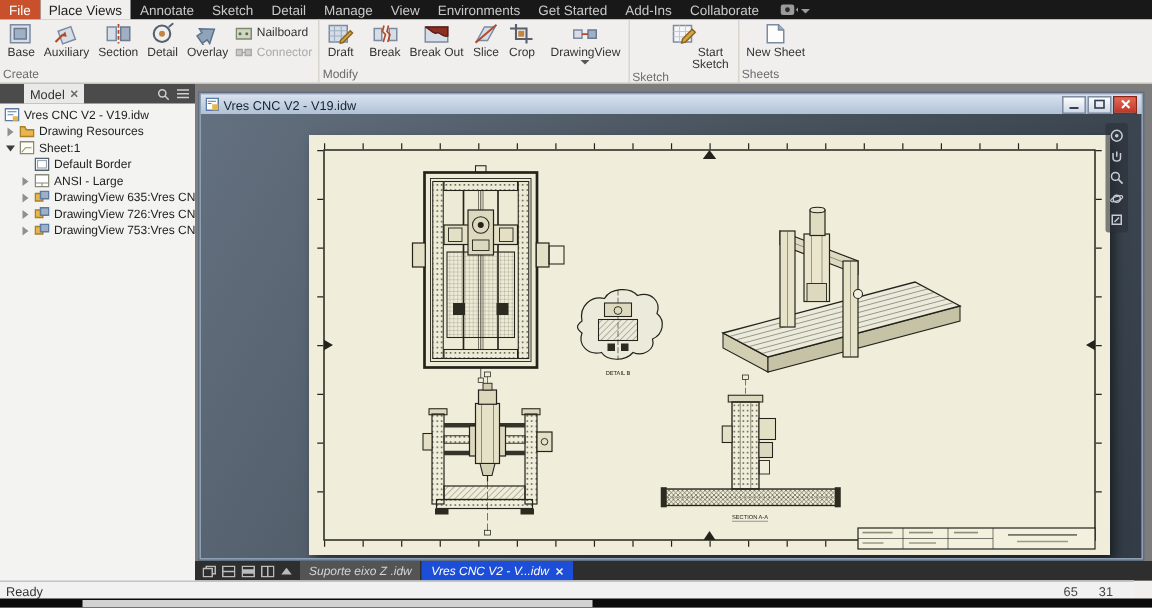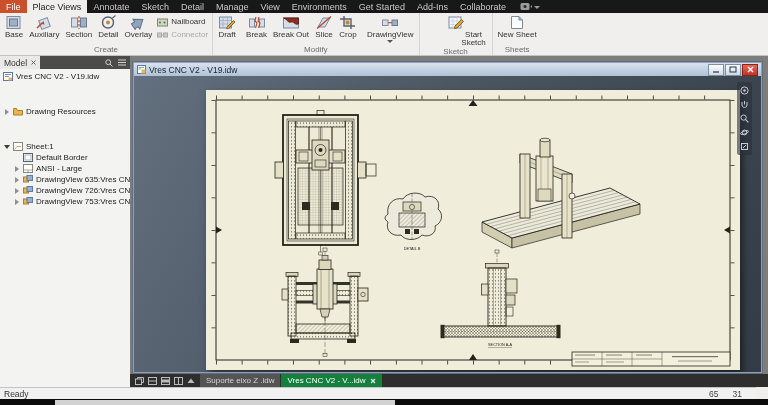--- a/index.html
+++ b/index.html
@@ -18,7 +18,7 @@
   .rgroup{display:flex;flex-direction:column;padding:0 2px;}
   .rgroup+.rgroup{border-left:1px solid #d8d5ce;}
   .rbtns{flex:1;display:flex;align-items:stretch;}
-  .rgroup-label{height:10px;font-size:8px;color:#6b6b6b;text-align:center;line-height:10px;}
+  .rgroup-label{height:10px;font-size:8px;color:#6b6b6b;text-align:left;line-height:10px;}
   .rbtn{display:flex;flex-direction:column;align-items:center;justify-content:flex-start;
         padding:2px 3px 0;font-size:8px;color:#333;line-height:8px;text-align:center;cursor:default;}
   .rbtn svg{width:18px;height:15px;margin-bottom:1px;flex:none;}

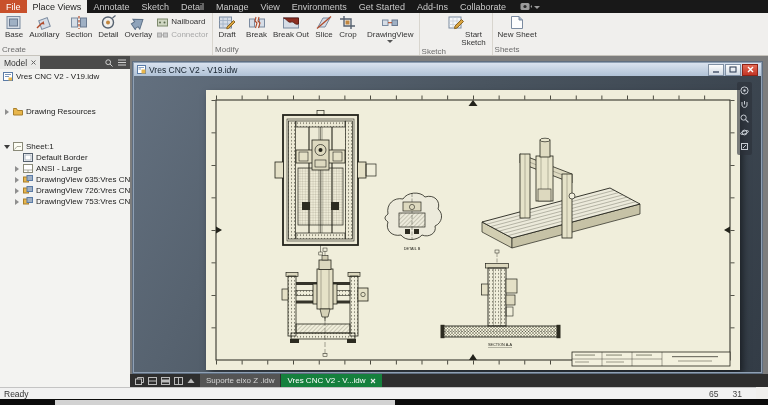--- a/index.html
+++ b/index.html
@@ -36,7 +36,7 @@
            border-right:1px solid #9a9a9a;overflow:hidden;}
   .bheader{height:13px;display:flex;align-items:stretch;background:#4b4b4b;}
   .btab{background:#e9e9e7;color:#333;font-size:8.5px;display:flex;align-items:center;
-        padding:0 4px;gap:4px;}
+        padding:0 4px;gap:4px;margin-left:16px;}
   .bh-icons{margin-left:auto;display:flex;align-items:center;gap:5px;padding-right:4px;}
   .btree{font-size:8px;color:#222;padding-top:2px;}
   .trow{display:flex;align-items:center;height:11px;gap:3px;white-space:nowrap;cursor:default;}

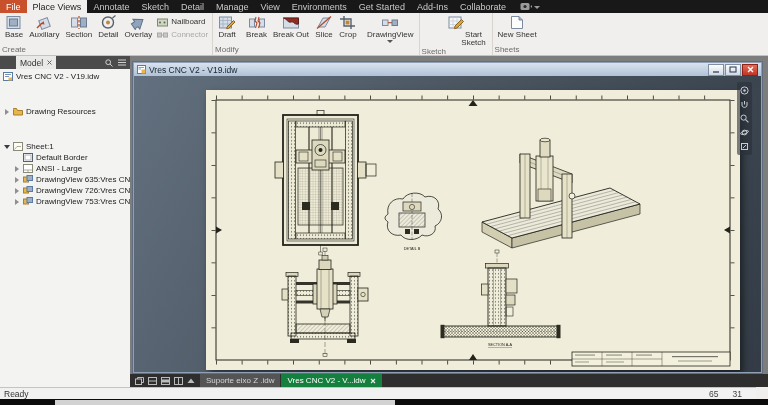--- a/index.html
+++ b/index.html
@@ -41,7 +41,7 @@
   .btree{font-size:8px;color:#222;padding-top:2px;}
   .trow{display:flex;align-items:center;height:11px;gap:3px;white-space:nowrap;cursor:default;}
   .trow.lvl0{padding-left:3px;}
-  .trow.lvl1{padding-left:3px;margin-top:24px;}
+  .trow.lvl1{padding-left:3px;}
   .trow.lvl2{padding-left:13px;}
   .ar{width:7px;display:flex;justify-content:center;flex:none;}
   .ar-col{width:0;height:0;border-top:3px solid transparent;border-bottom:3px solid transparent;

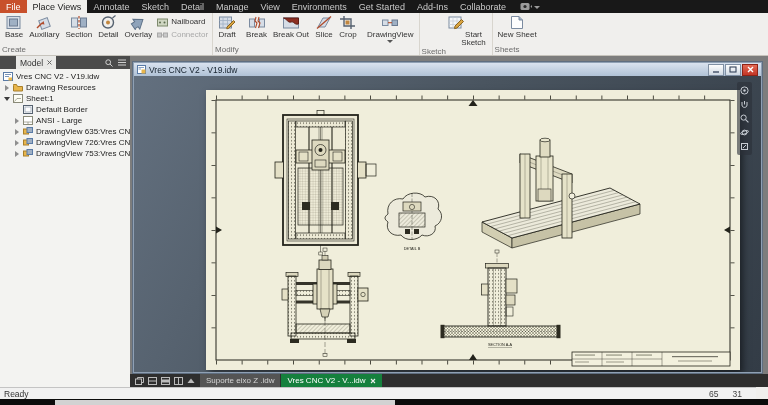--- a/index.html
+++ b/index.html
@@ -68,7 +68,7 @@
           border-radius:2px;display:flex;flex-direction:column;align-items:center;gap:5px;}
   
   .doctabs{position:absolute;left:130px;top:374px;height:13px;right:0;background:#2e2e2e;
-           display:flex;align-items:stretch;font-size:8px;color:#d5d5d5;}
+           display:flex;align-items:stretch;font-size:8px;color:#d5d5d5;font-style:italic;}
   .dicons{display:flex;gap:4px;padding:0 5px;align-items:center;}
   .dtab{display:flex;align-items:center;padding:0 6px;background:#545454;margin-right:1px;gap:4px;
         white-space:nowrap;}

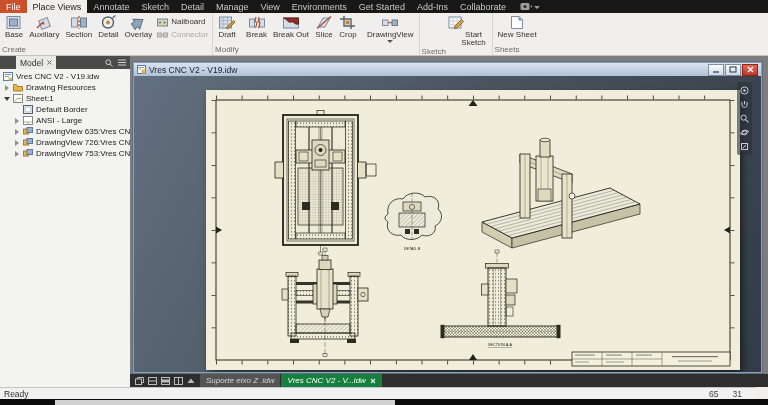--- a/index.html
+++ b/index.html
@@ -72,7 +72,7 @@
   .dicons{display:flex;gap:4px;padding:0 5px;align-items:center;}
   .dtab{display:flex;align-items:center;padding:0 6px;background:#545454;margin-right:1px;gap:4px;
         white-space:nowrap;}
-  .dtab.active{background:#15803d;color:#fff;}
+  .dtab.active{background:#1d4ed8;color:#fff;}
   .statusbar{position:absolute;left:0;right:12px;top:387px;height:12px;background:#f1f1f1;
              border-top:1px solid #c4c4c4;font-size:8.5px;color:#333;display:flex;align-items:center;
              padding:0 4px;box-sizing:border-box;}

